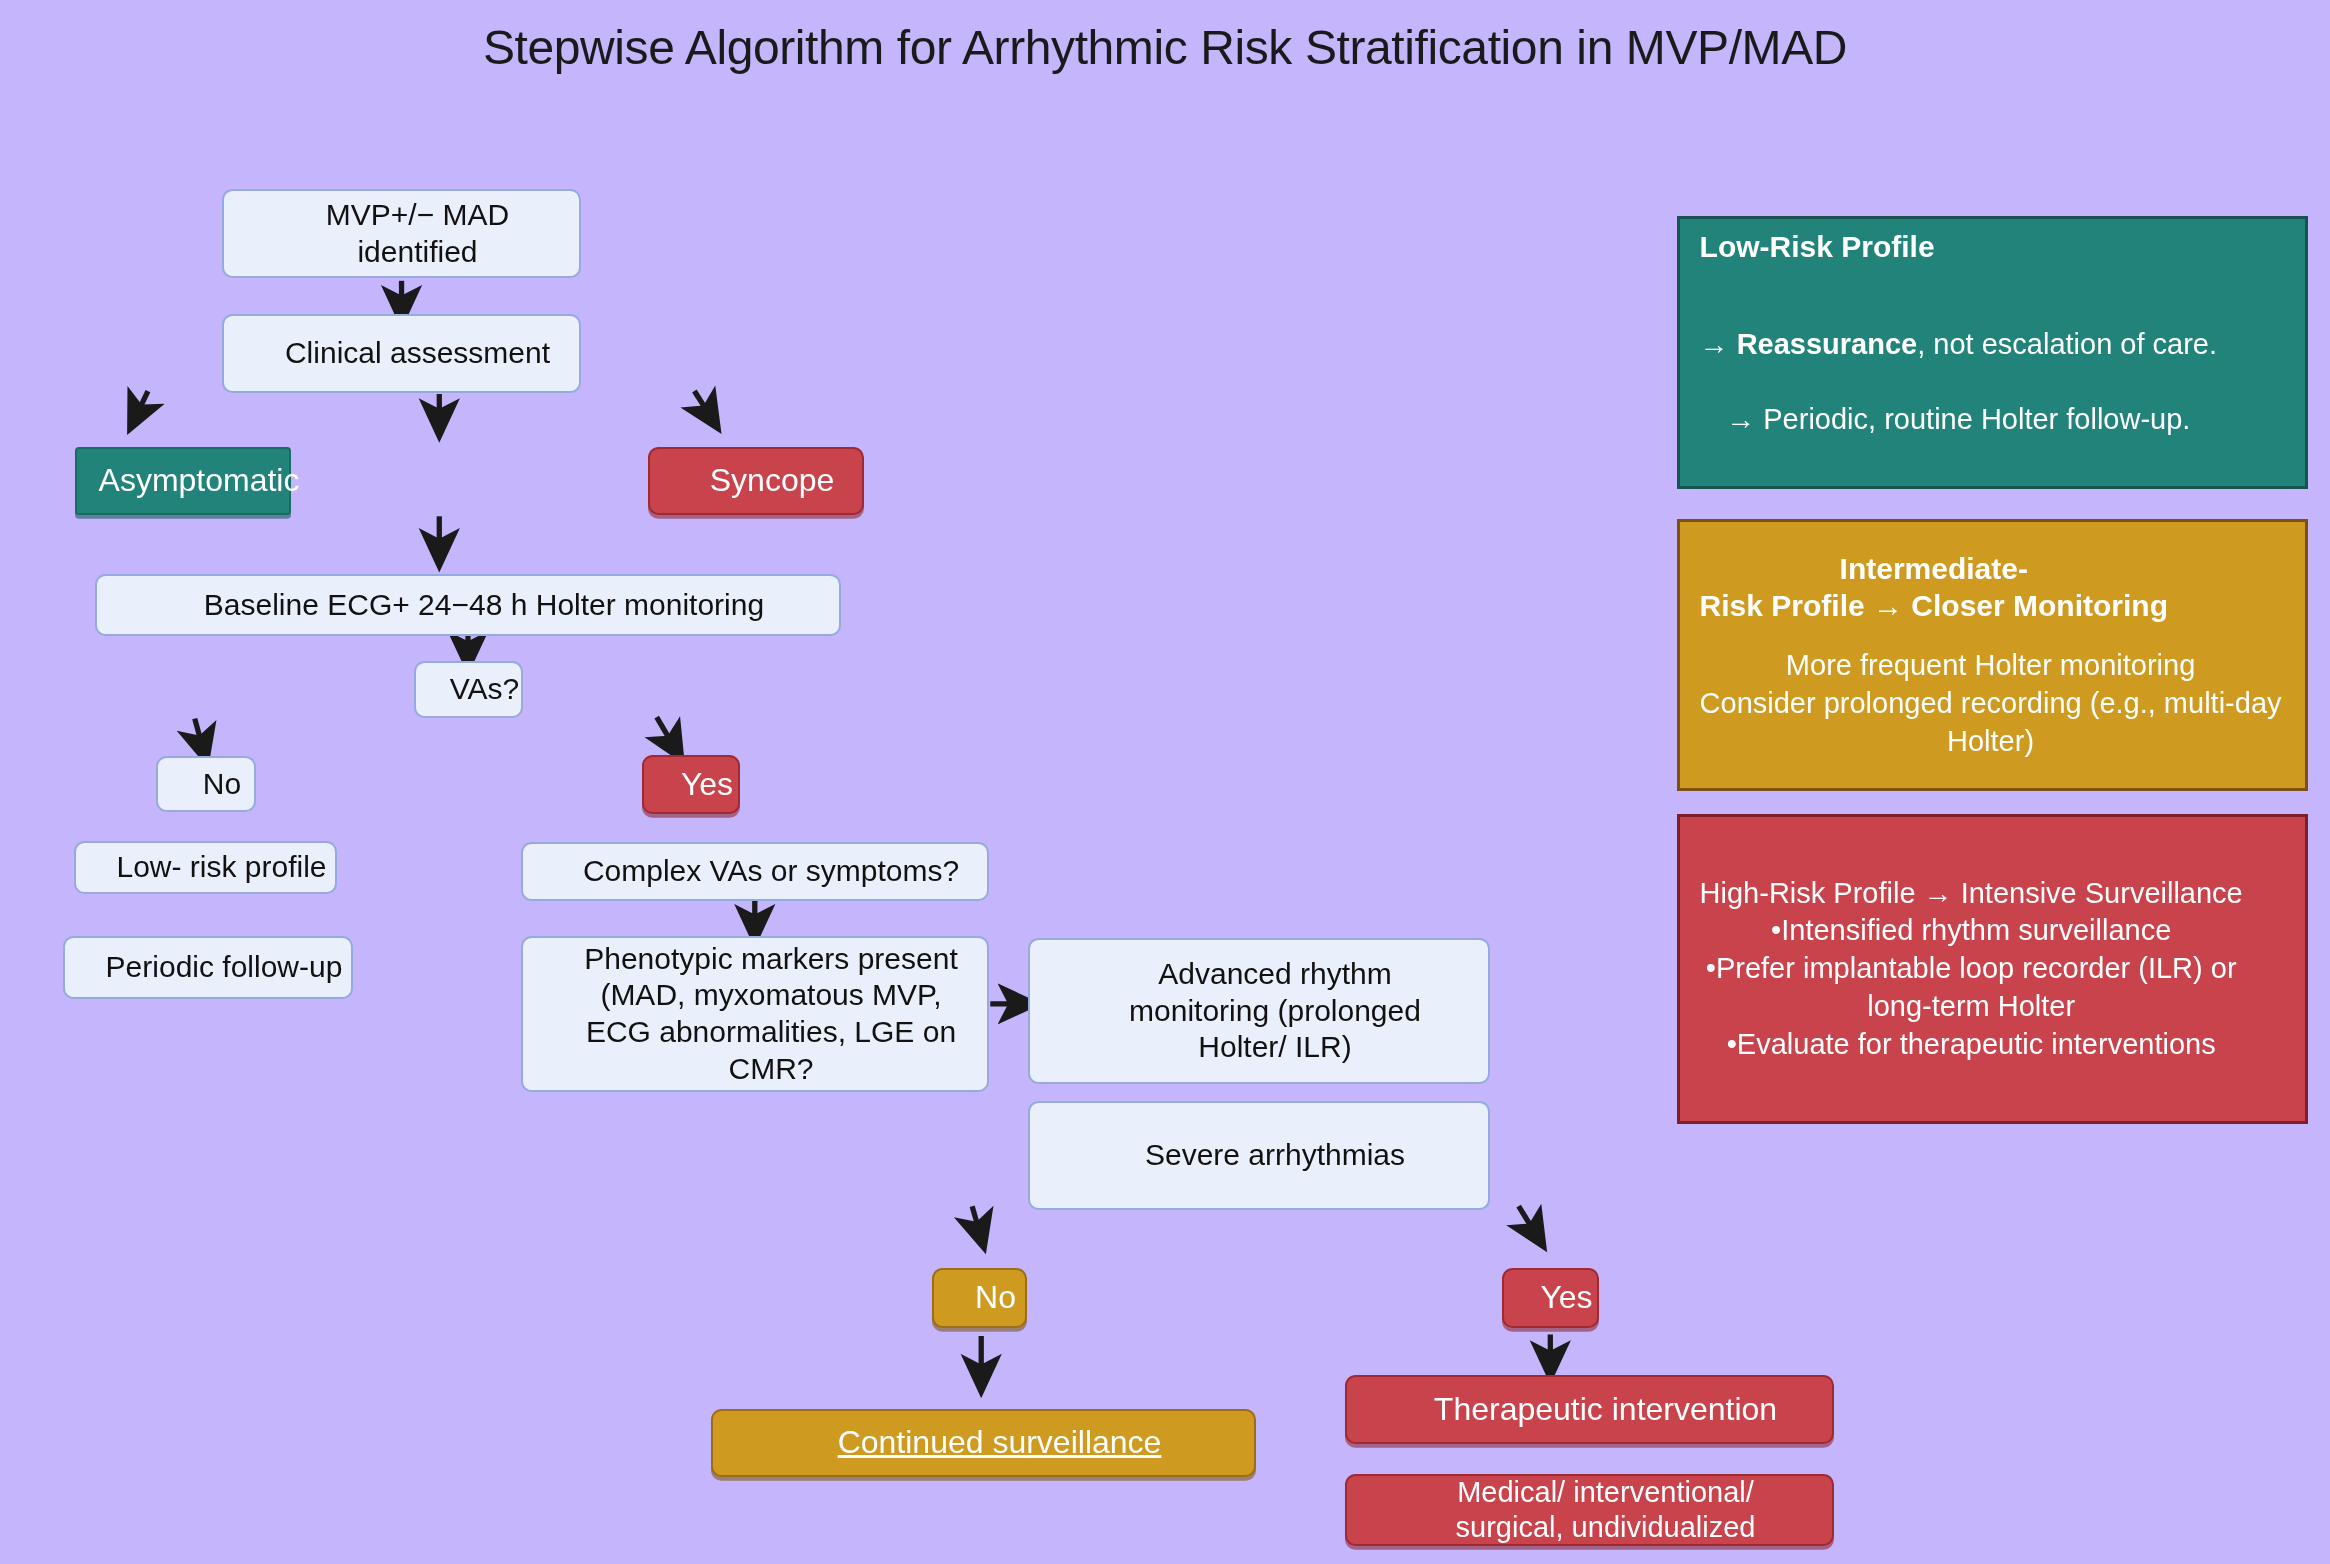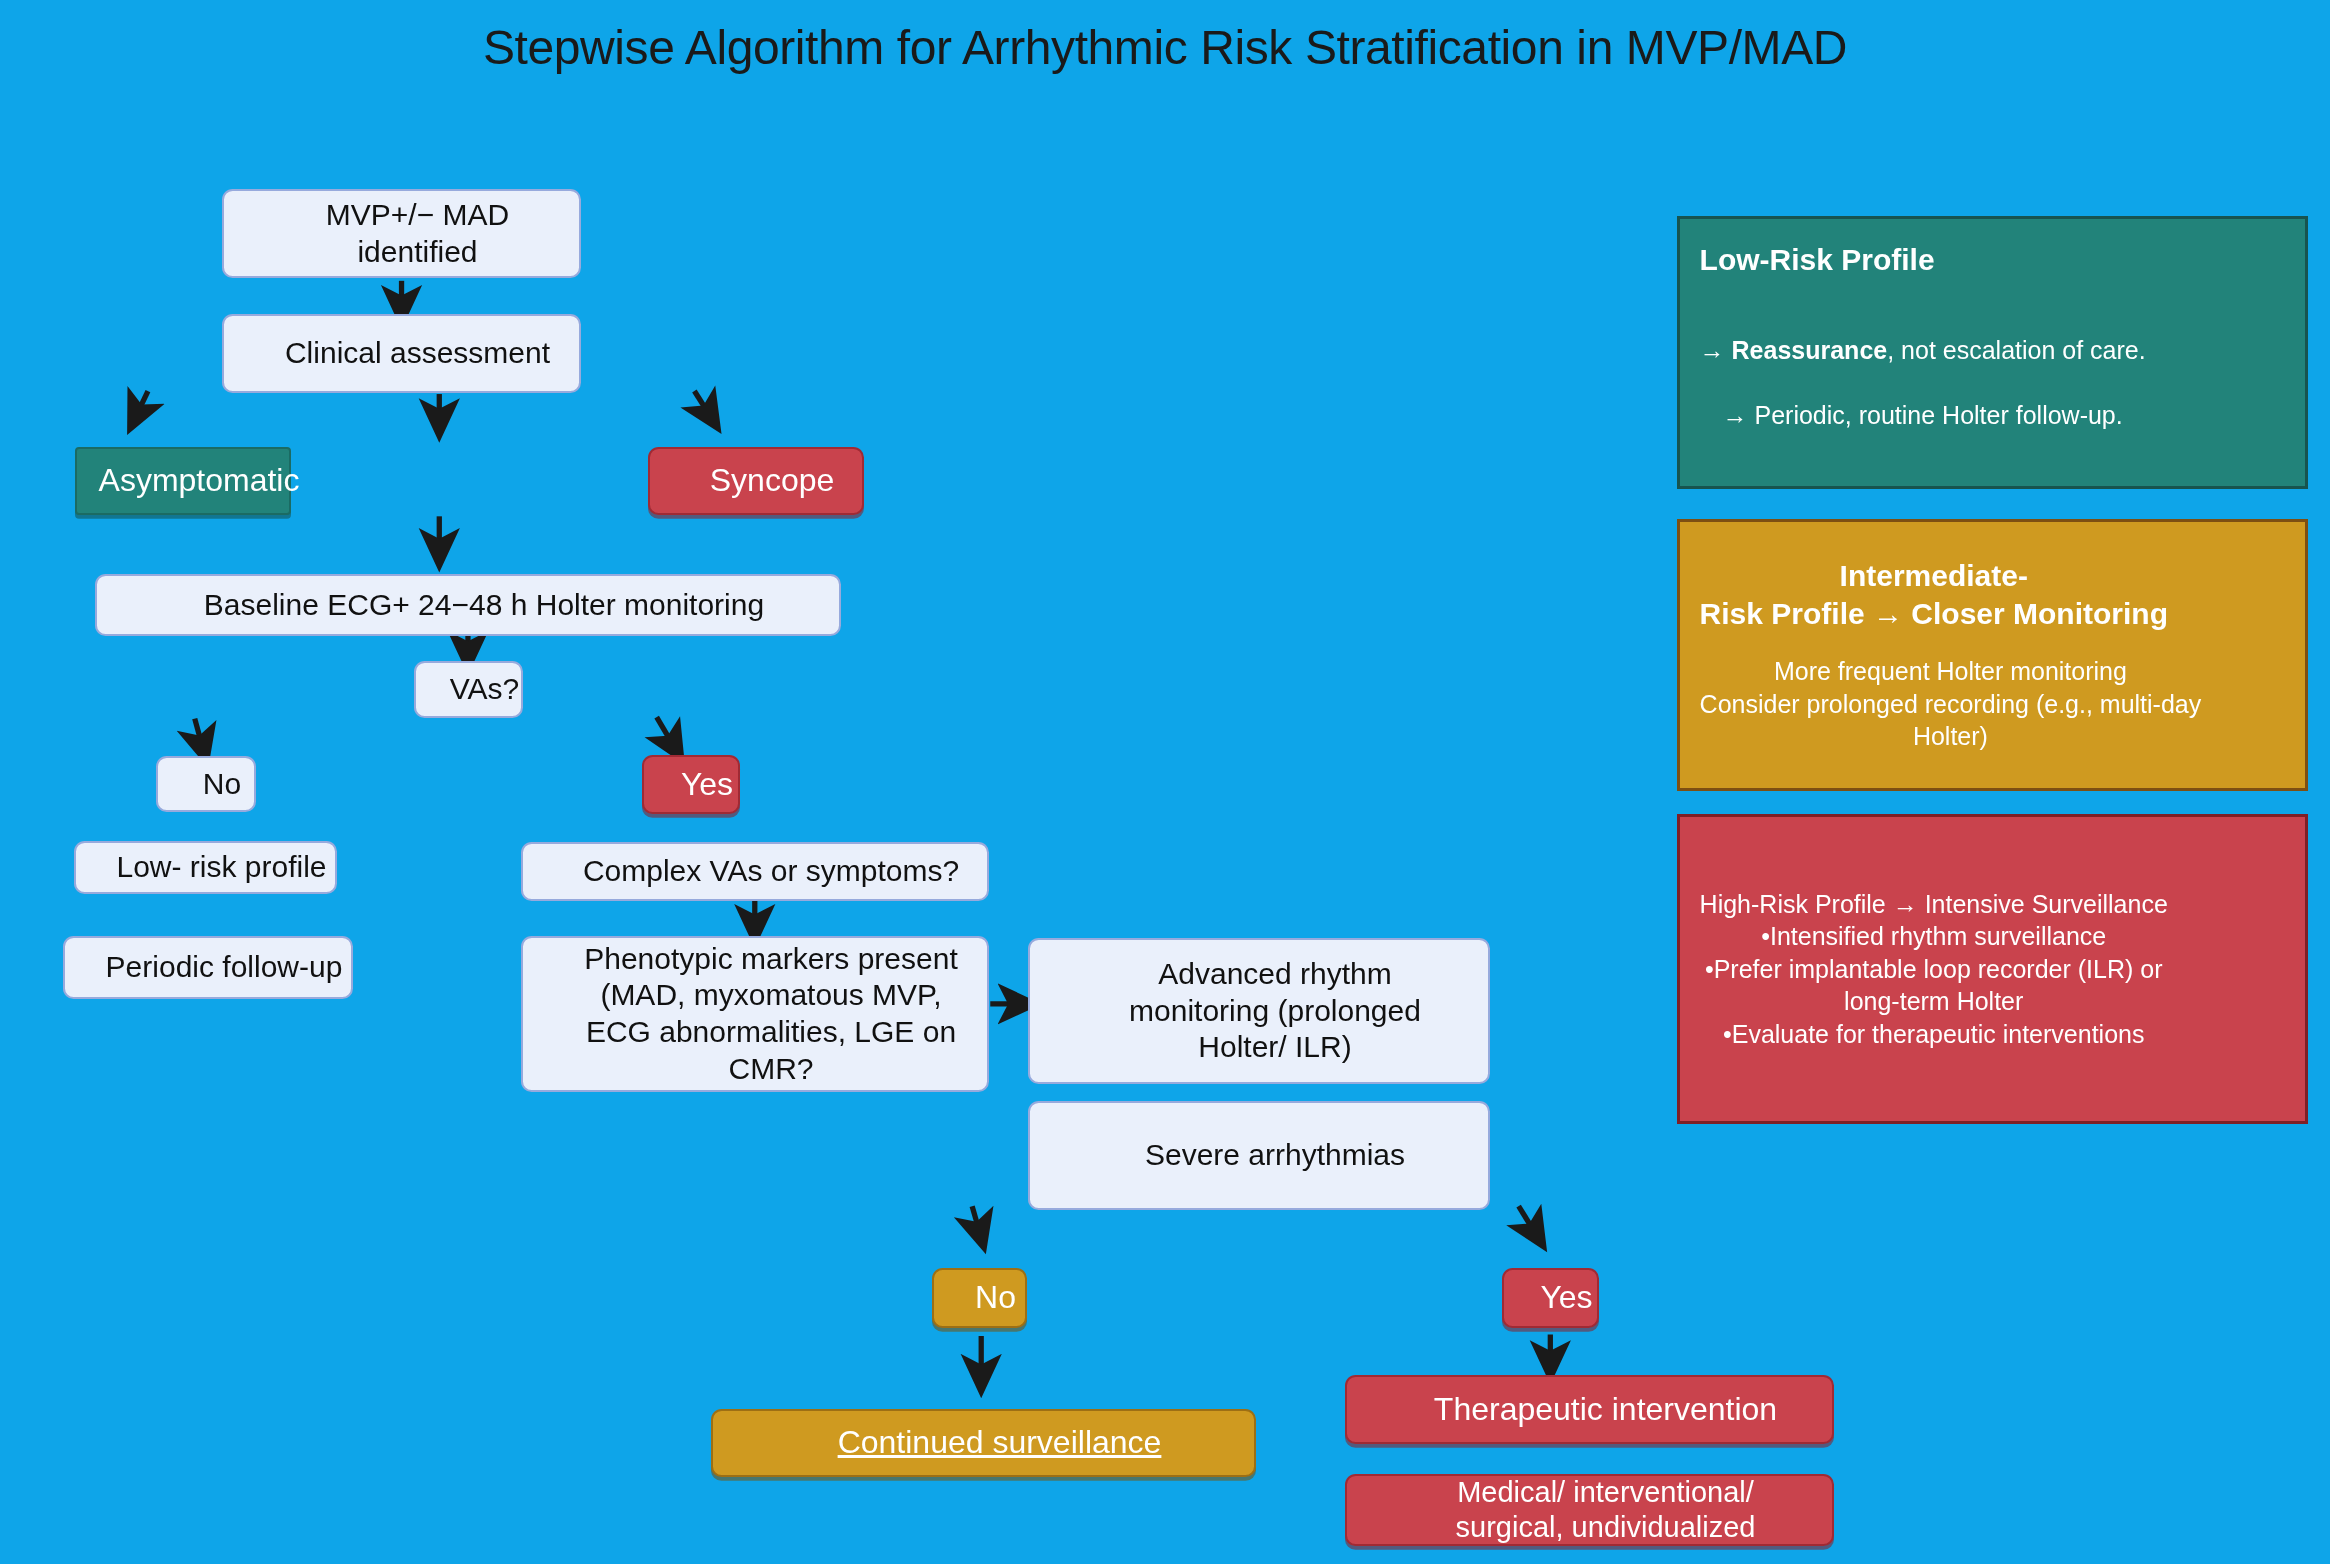--- a/index.html
+++ b/index.html
@@ -11,7 +11,7 @@
     position: relative;
     width: 2330px;
     height: 1564px;
-    background: #0ea5e9;
+    background: #c4b5fd;
     font-family: "Liberation Sans", sans-serif;
     overflow: hidden;
   }

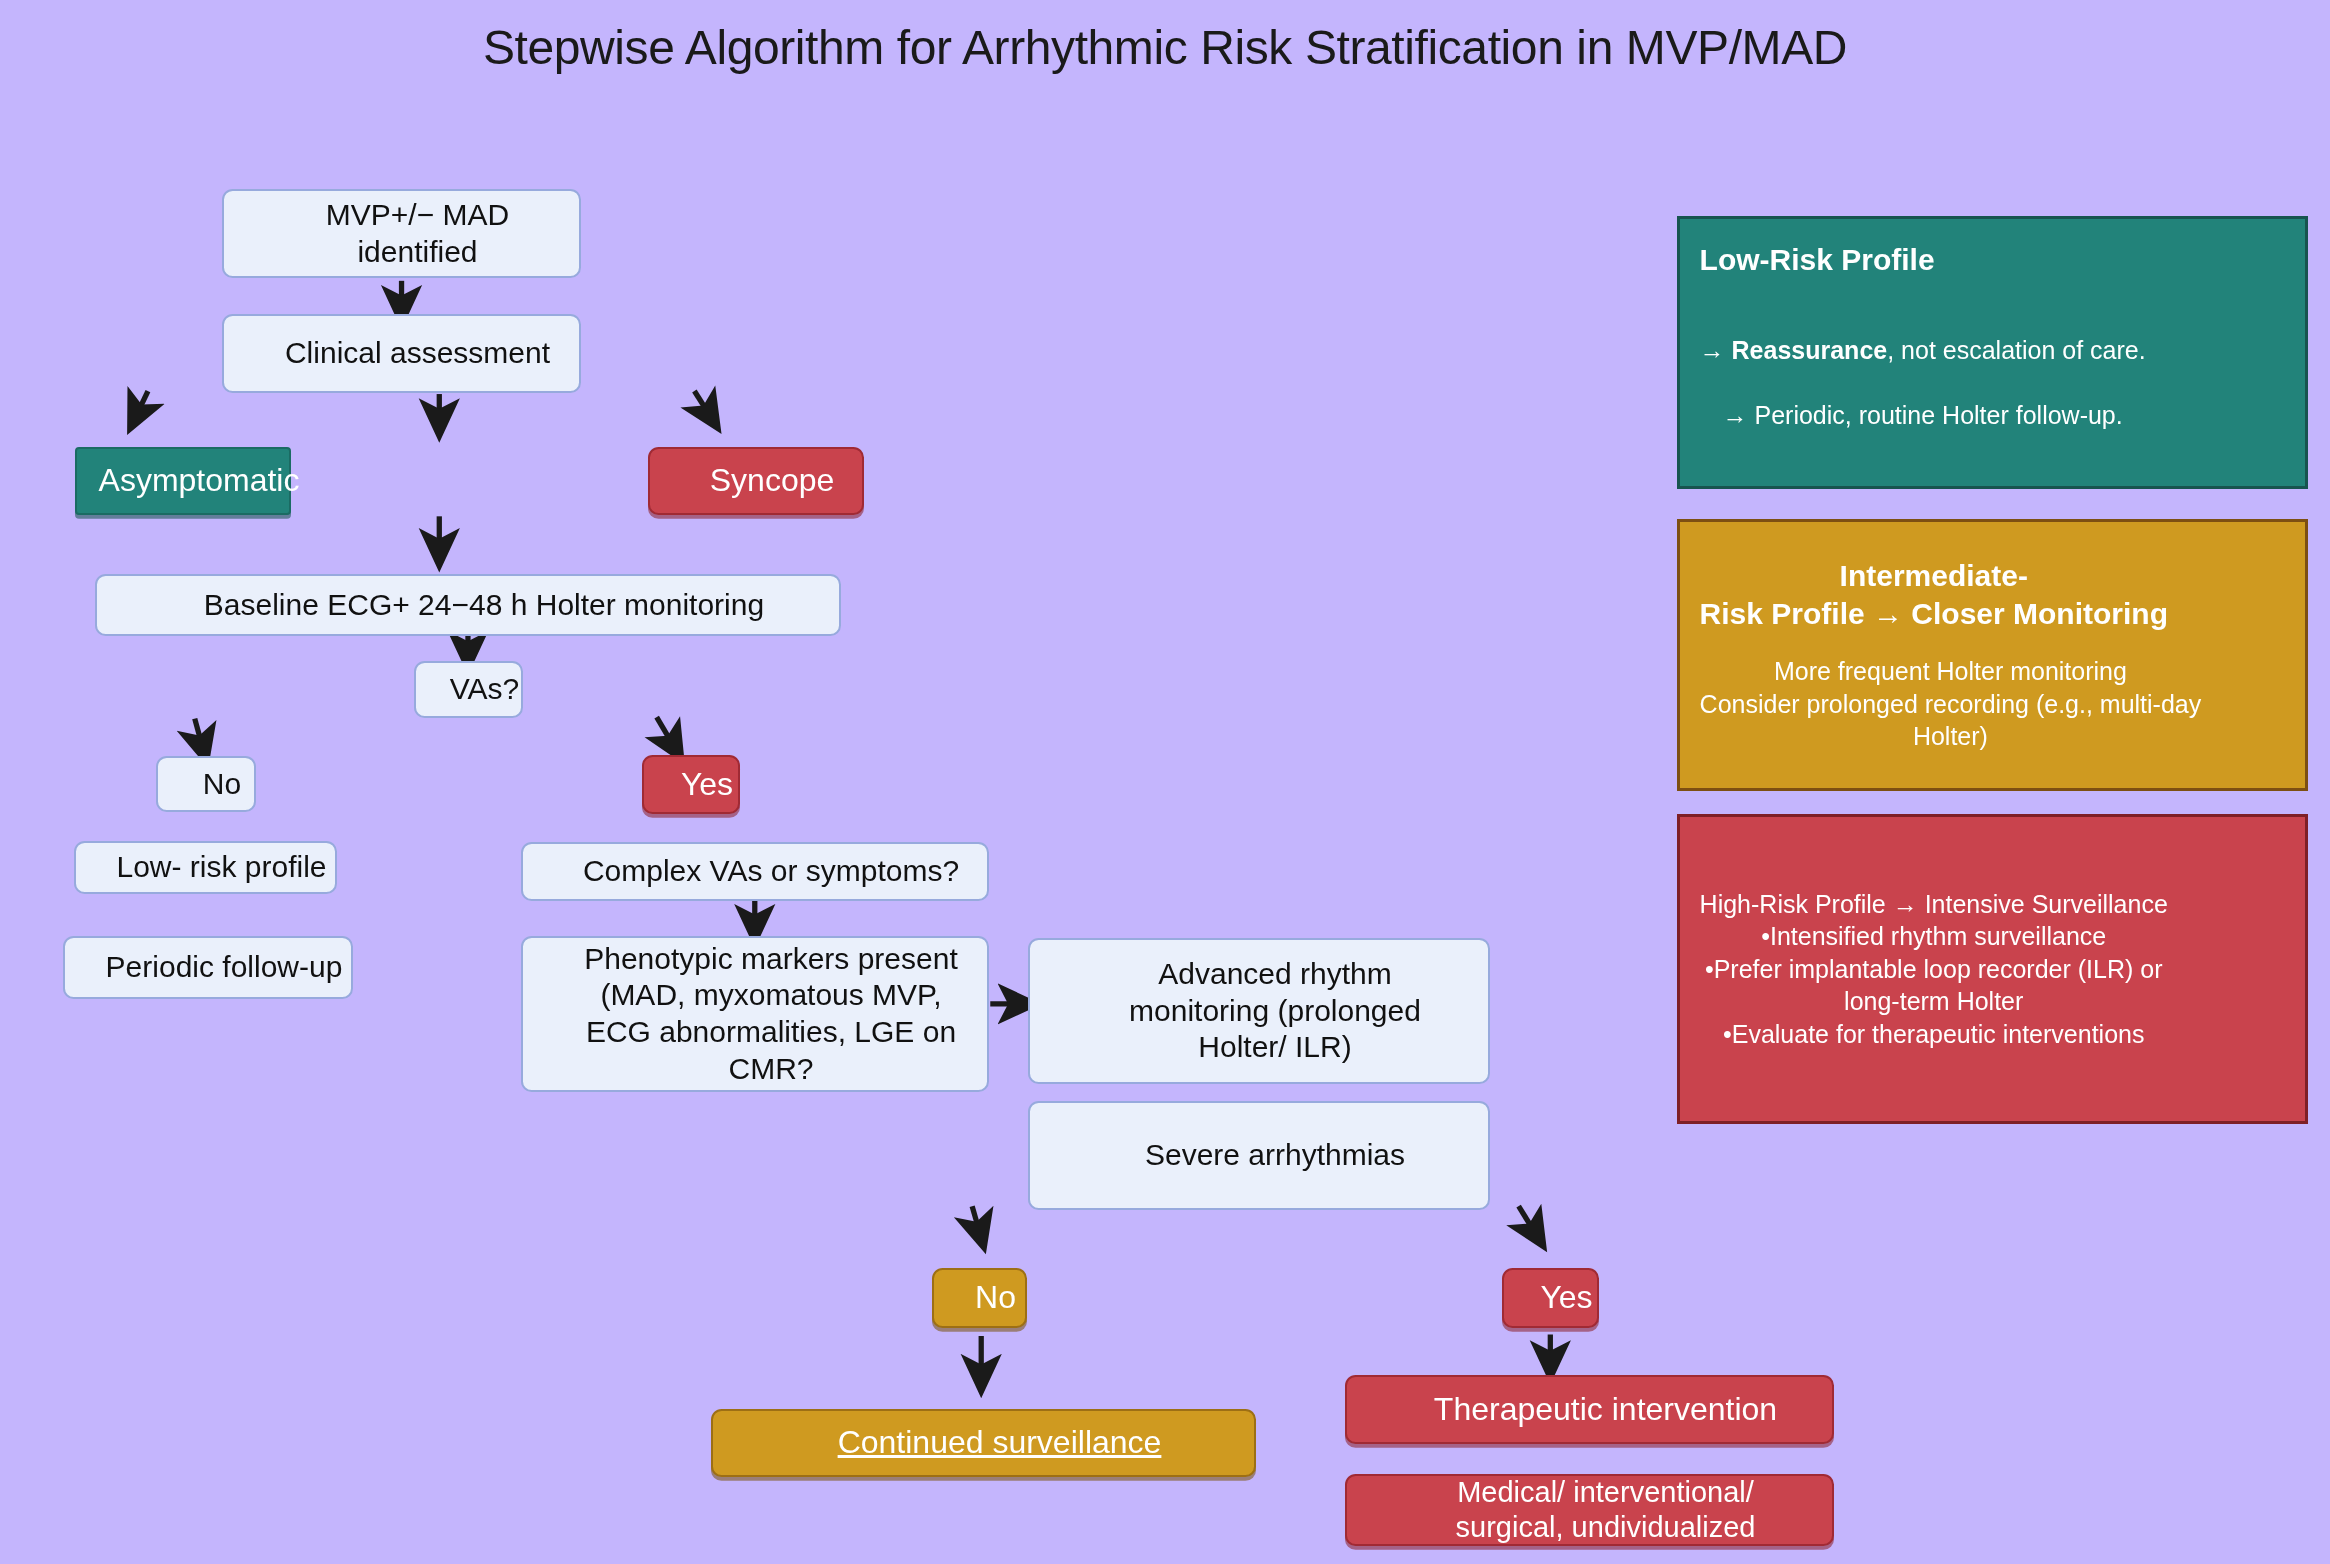--- a/index.html
+++ b/index.html
@@ -90,7 +90,7 @@
     white-space: pre-line;
   }
   .panel .pbody {
-    font-size: 25px;
+    font-size: 29px;
     line-height: 1.3;
     white-space: pre-line;
     margin-top: 22.6px;

